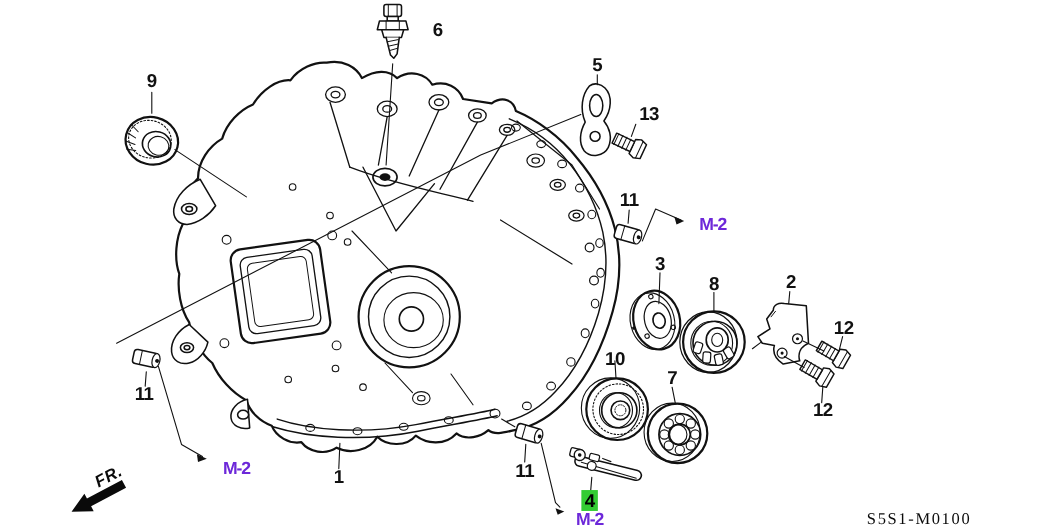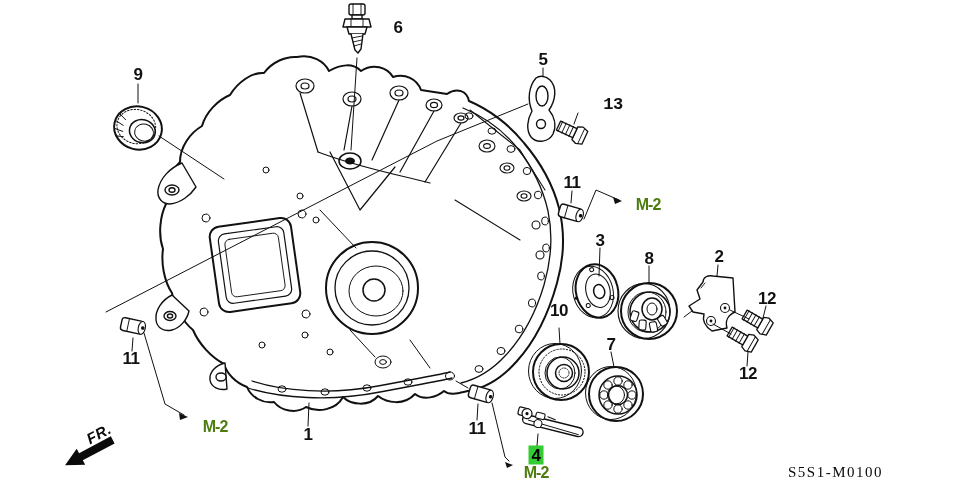--- a/index.html
+++ b/index.html
@@ -341,7 +341,7 @@
       <div class="callout" style="left: 138px; top: 74px;">9</div>
       <div class="callout" style="left: 398px; top: 27px;">6</div>
       <div class="callout" style="left: 543px; top: 59px;">5</div>
-      <div class="callout" style="left: 613px; top: 104px; font-family: Liberation Mono, monospace;">13</div>
+      <div class="callout" style="left: 590px; top: 104px;">13</div>
       <div class="callout" style="left: 572px; top: 182px;">11</div>
       <div class="callout" style="left: 600px; top: 240px;">3</div>
       <div class="callout" style="left: 649px; top: 258px;">8</div>

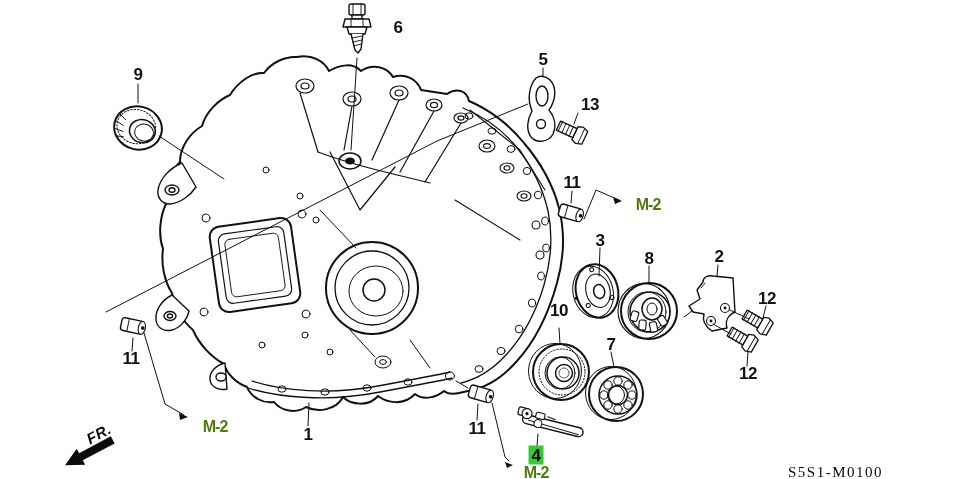--- a/index.html
+++ b/index.html
@@ -12,7 +12,7 @@
            letter-spacing:-0.5px;white-space:nowrap;line-height:1;}
   .callout.hl{background:var(--hl,#33cc33);padding:1px 3px;color:#000;}
   .m2{position:absolute;transform:translate(-50%,-50%);
-      font:bold 16px "Liberation Sans",sans-serif;color:#4d7c0f;
+      font:bold 16px "Liberation Sans",sans-serif;color:#6d28d9;
       letter-spacing:-1px;white-space:nowrap;line-height:1;}
   .code{position:absolute;left:788px;top:464px;
         font:15px "Liberation Serif",serif;color:#0a0a0a;letter-spacing:1.5px;}

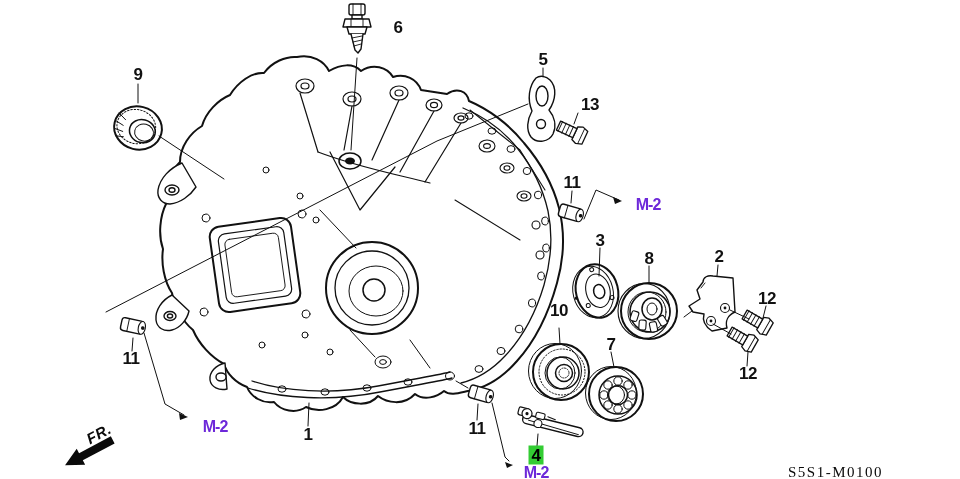--- a/index.html
+++ b/index.html
@@ -347,7 +347,7 @@
       <div class="callout" style="left: 649px; top: 258px;">8</div>
       <div class="callout" style="left: 719px; top: 256px;">2</div>
       <div class="callout" style="left: 767px; top: 298px;">12</div>
-      <div class="callout" style="left: 559px; top: 310px; text-align: center;">10</div>
+      <div class="callout" style="left: 559px; top: 326px; text-align: center;">10</div>
       <div class="callout" style="left: 611px; top: 344px;">7</div>
       <div class="callout" style="left: 748px; top: 373px;">12</div>
       <div class="callout" style="left: 131px; top: 358px;">11</div>

